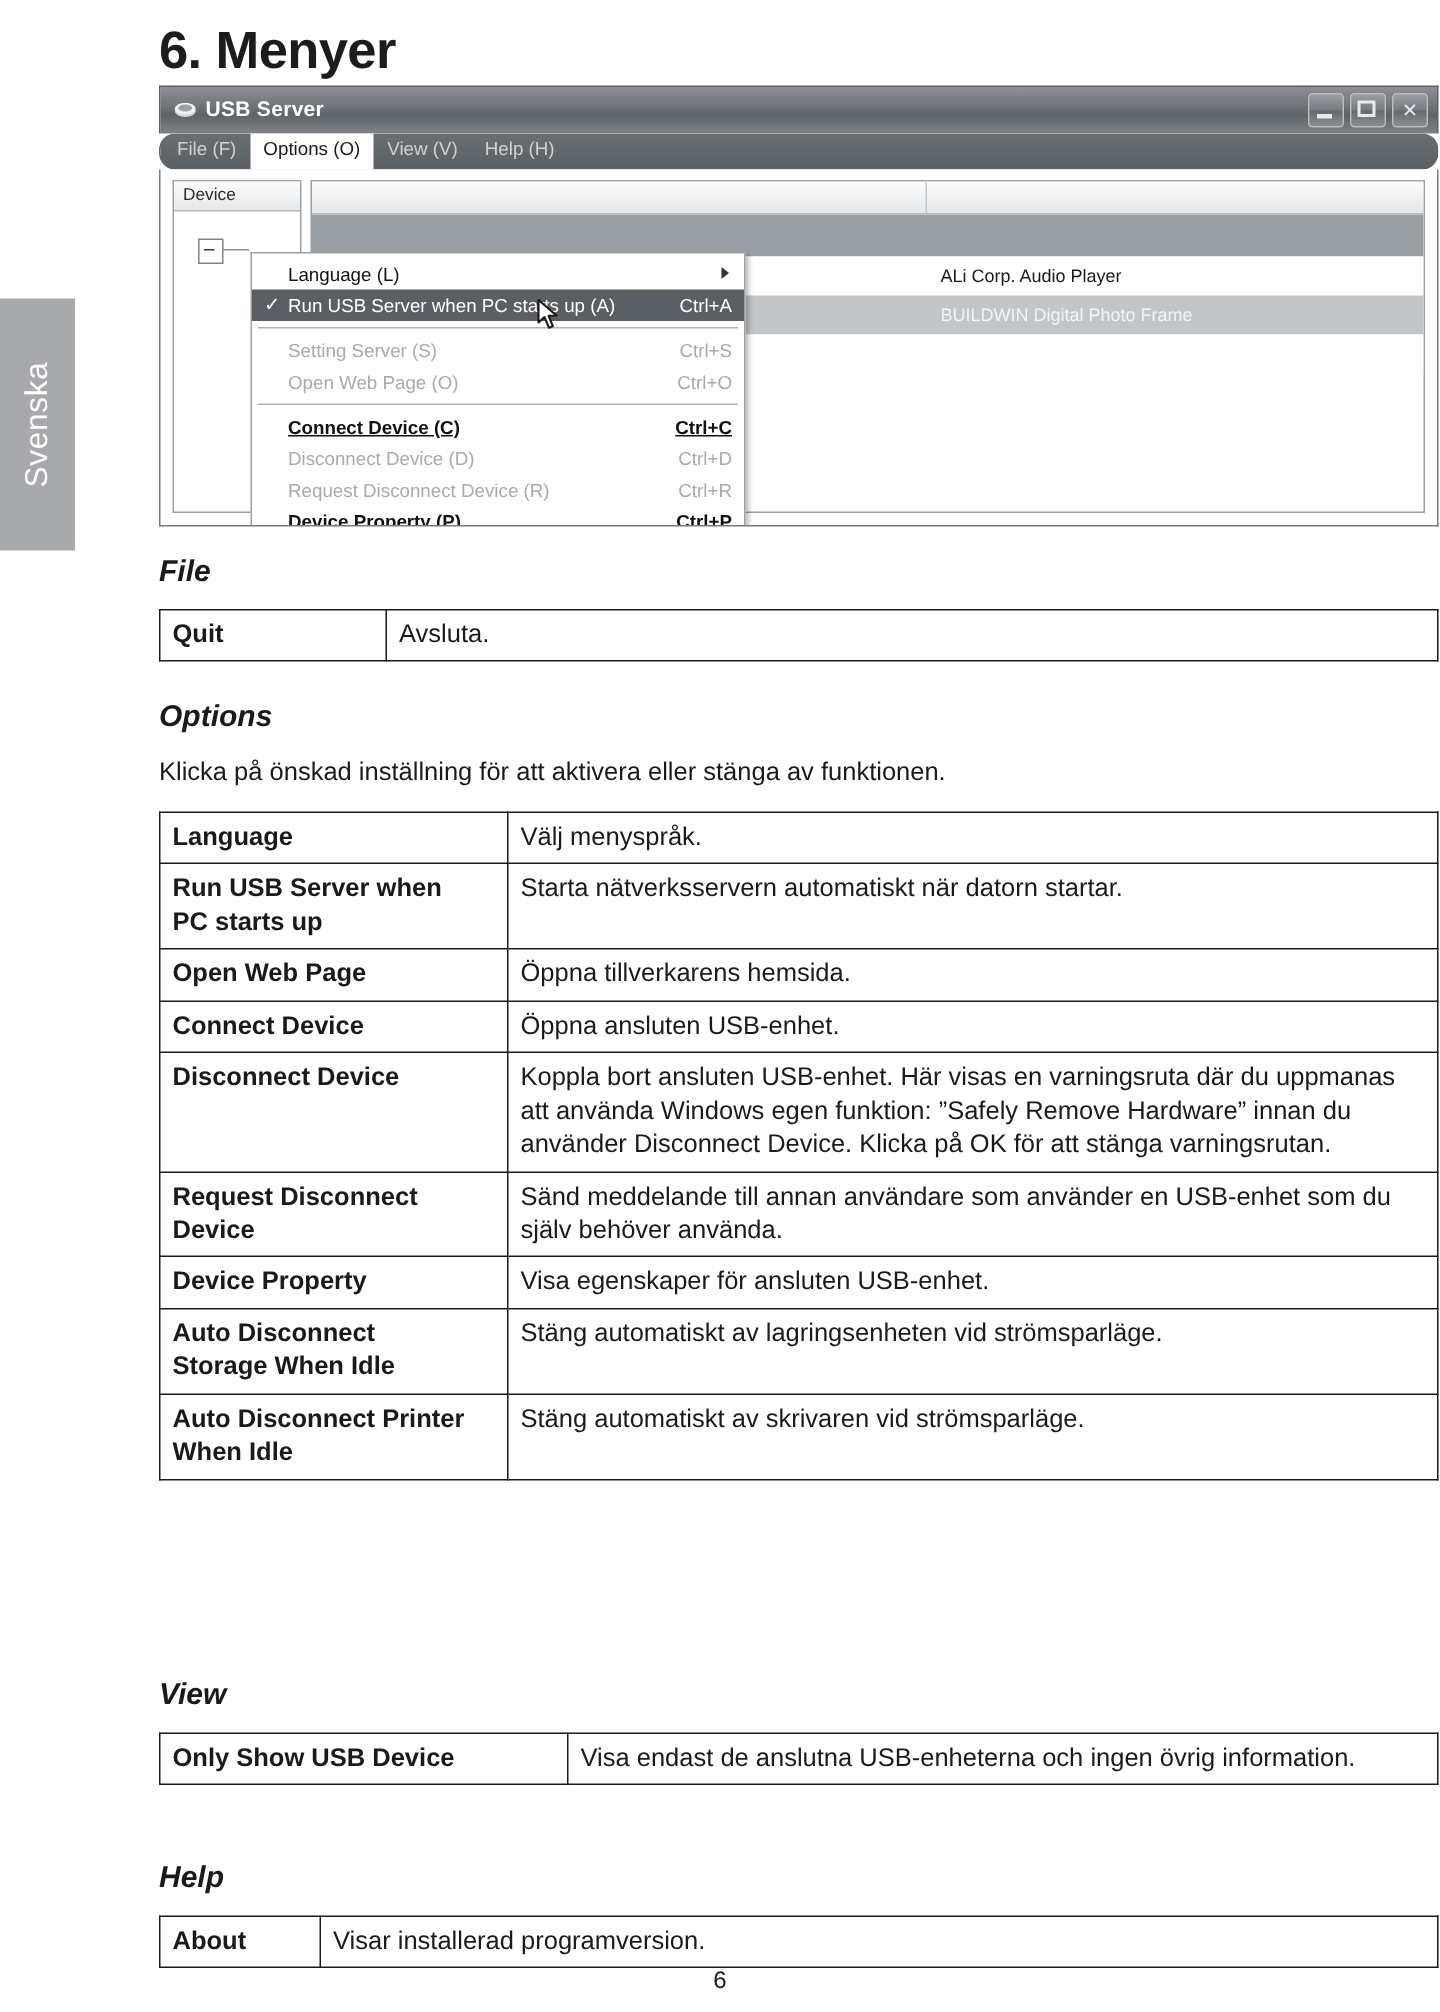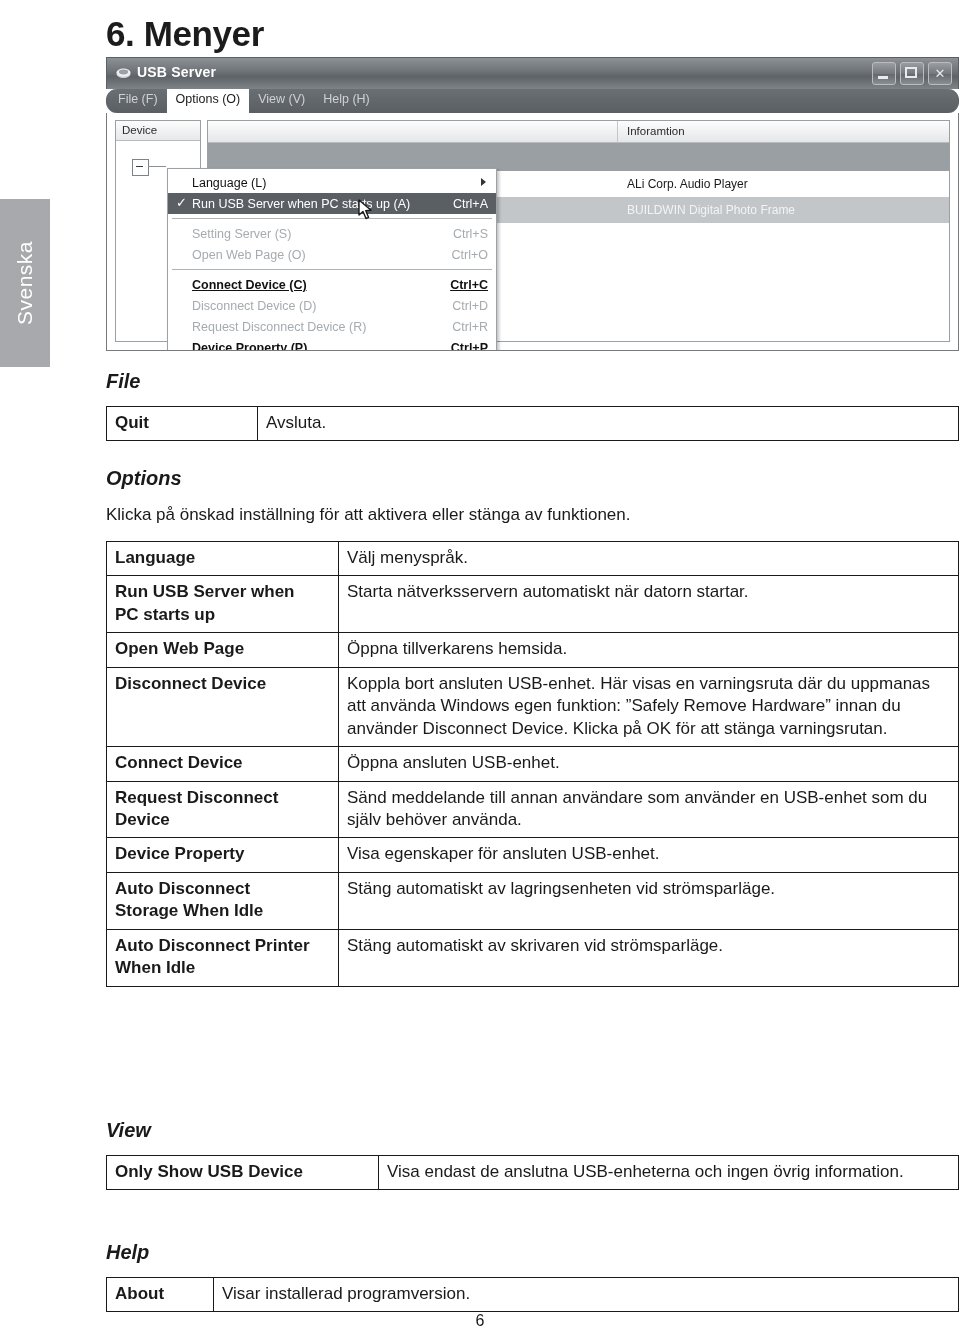--- a/index.html
+++ b/index.html
@@ -416,7 +416,6 @@
     <div class="list-panel">
       <div class="list-header">
         <div class="col col-status"></div>
-        <div class="col col-info">Inforamtion</div>
       </div>
       <div class="list-row row-selected">
         <div class="cell c1"></div>

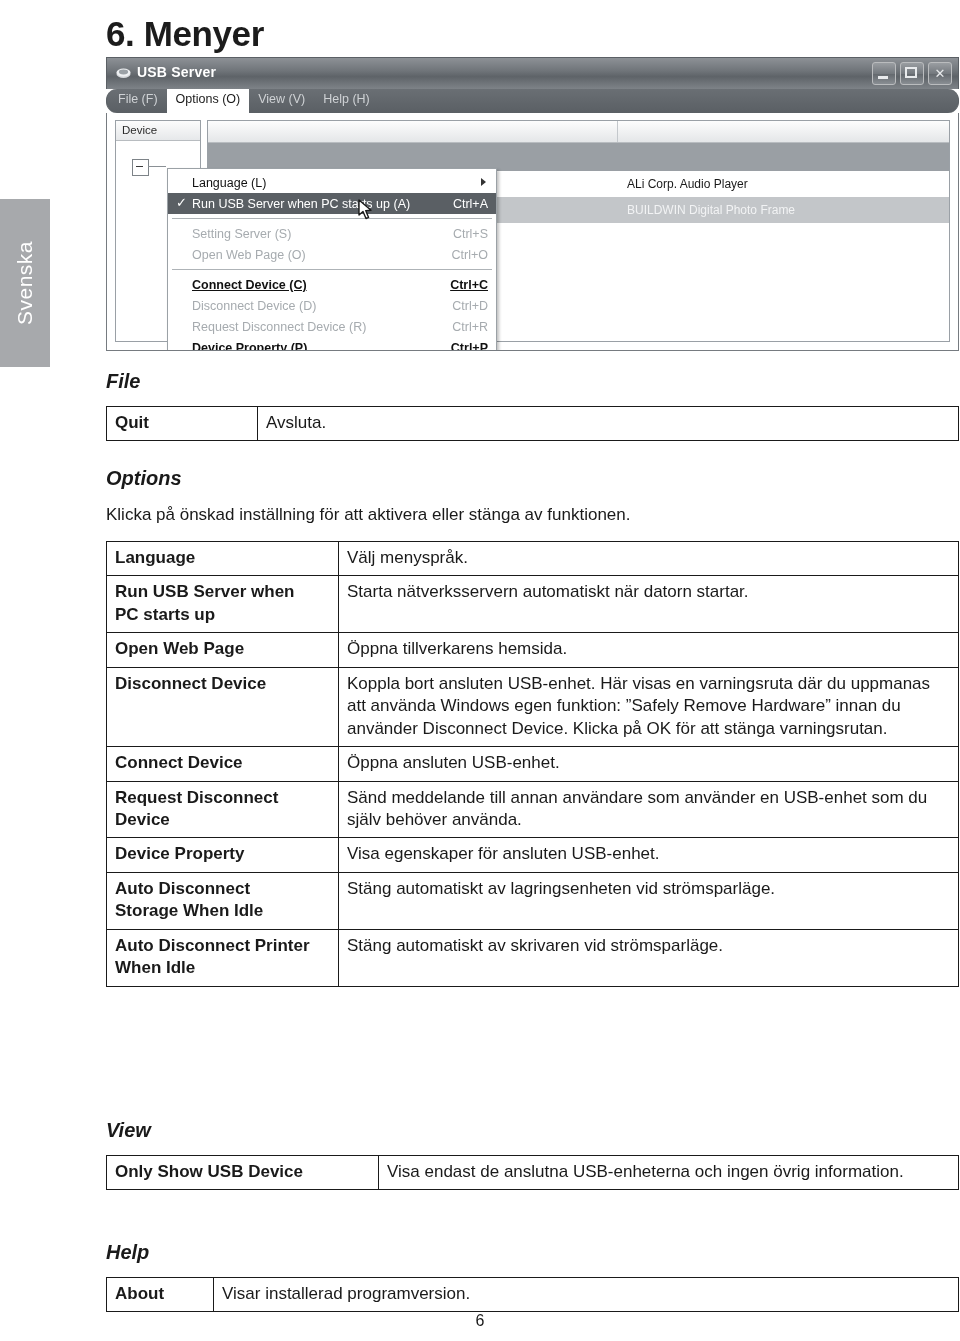--- a/index.html
+++ b/index.html
@@ -522,12 +522,12 @@
     <td class="v">Öppna tillverkarens hemsida.</td>
   </tr>
   <tr>
+    <td class="k">Connect Device</td>
+    <td class="v">Öppna ansluten USB-enhet.</td>
+  </tr>
+  <tr>
     <td class="k">Disconnect Device</td>
     <td class="v">Koppla bort ansluten USB-enhet. Här visas en varningsruta där du uppmanas att använda Windows egen funktion: ”Safely Remove Hardware” innan du använder Disconnect Device. Klicka på OK för att stänga varningsrutan.</td>
-  </tr>
-  <tr>
-    <td class="k">Connect Device</td>
-    <td class="v">Öppna ansluten USB-enhet.</td>
   </tr>
   <tr>
     <td class="k">Request Disconnect Device</td>

